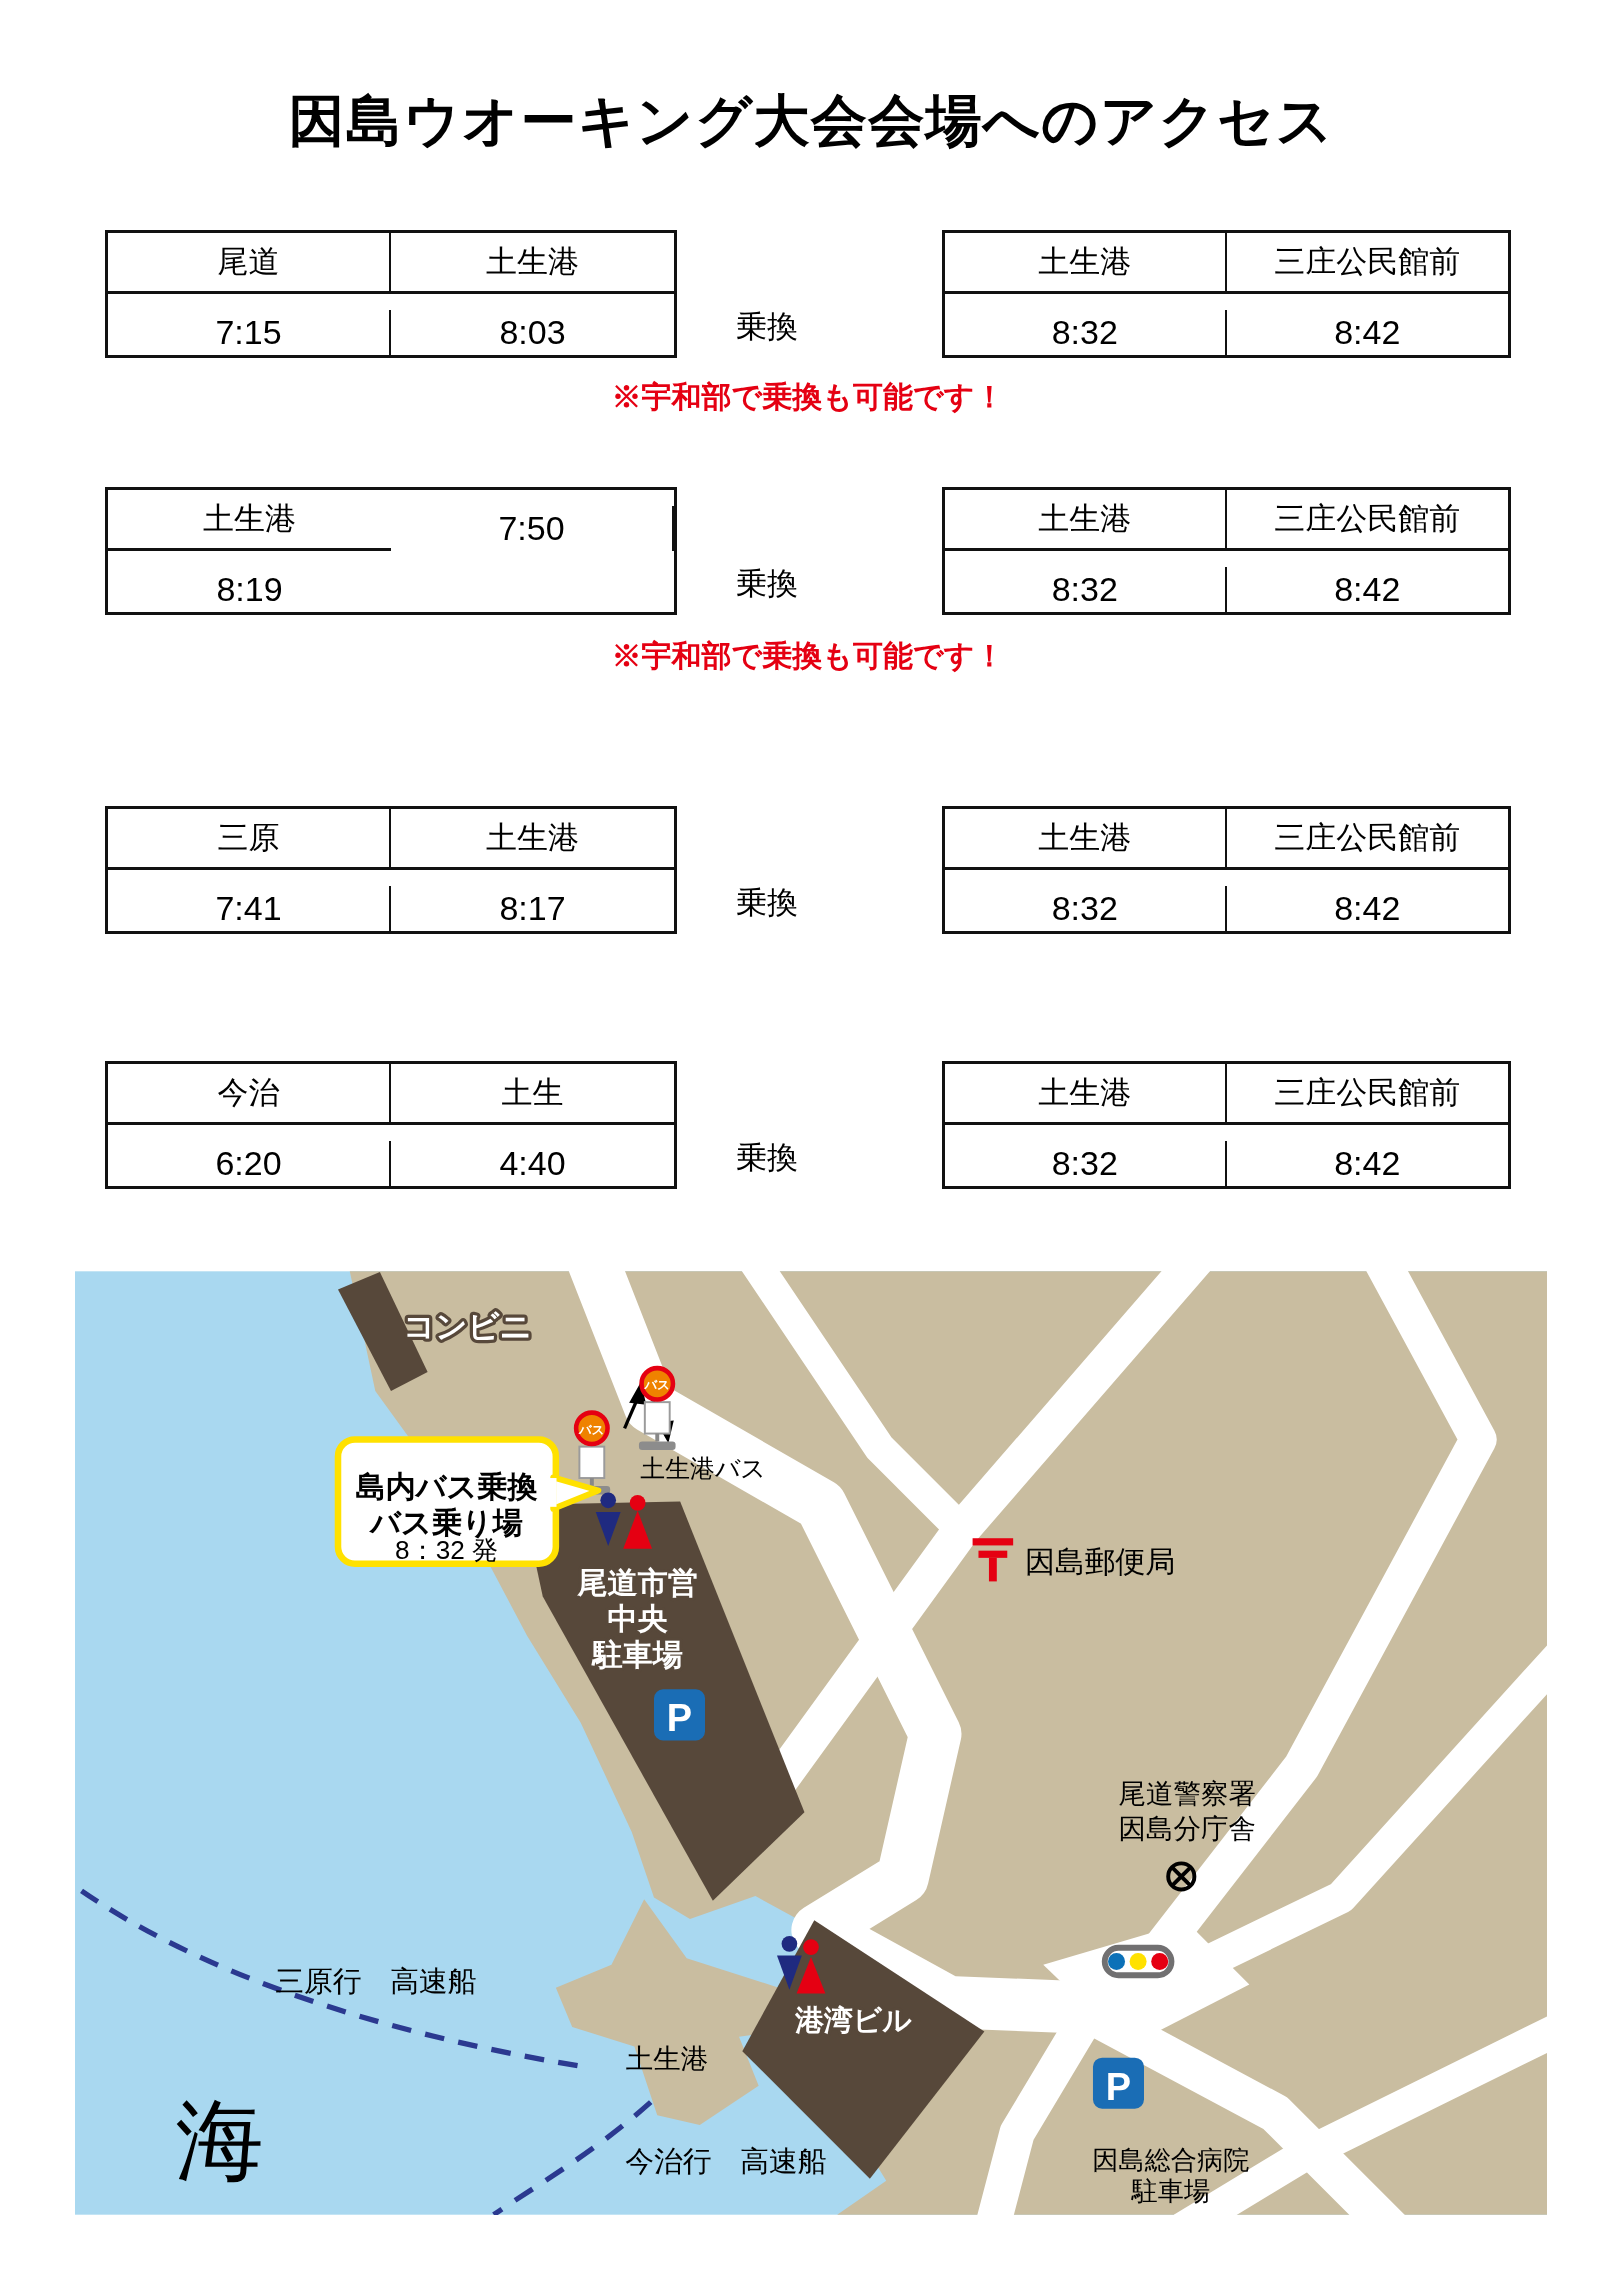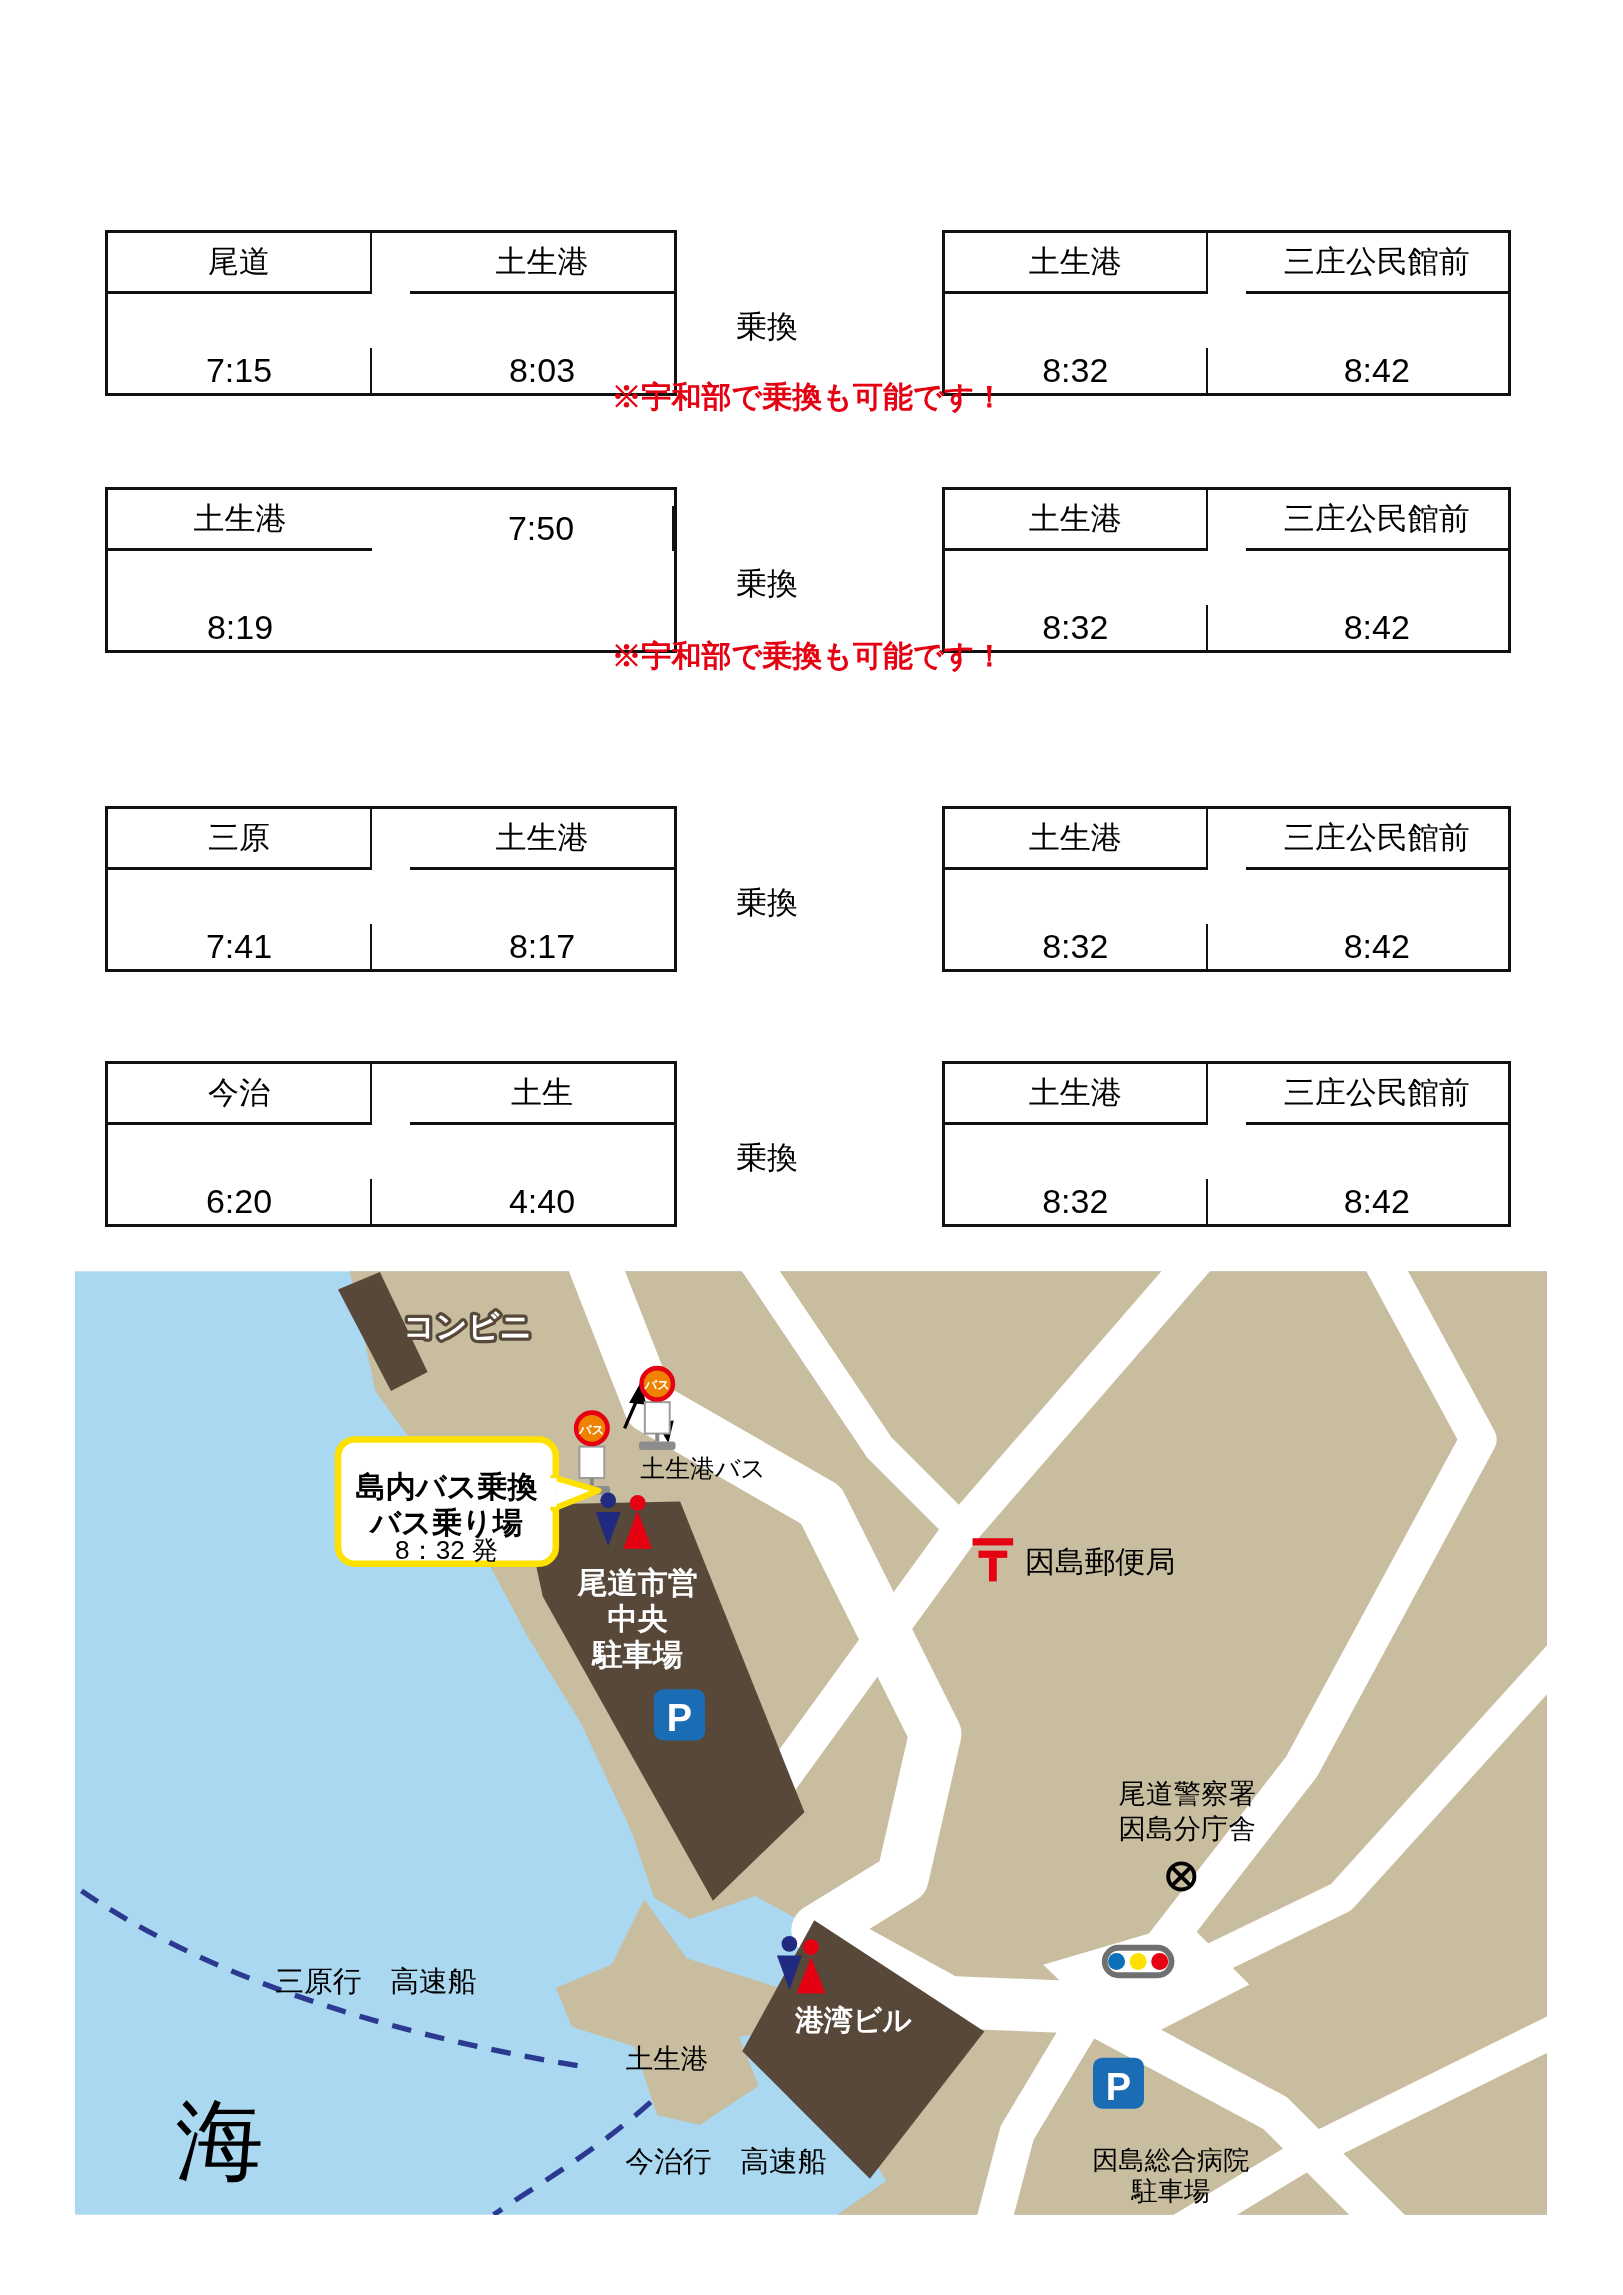--- a/index.html
+++ b/index.html
@@ -27,6 +27,7 @@
 
 <div class="page">
 
+  <div class="title">因島ウオーキング大会会場へのアクセス</div>
 
   <div class="tt" style="left:105px;top:230px;width:566px;">
     <div class="c">尾道</div>

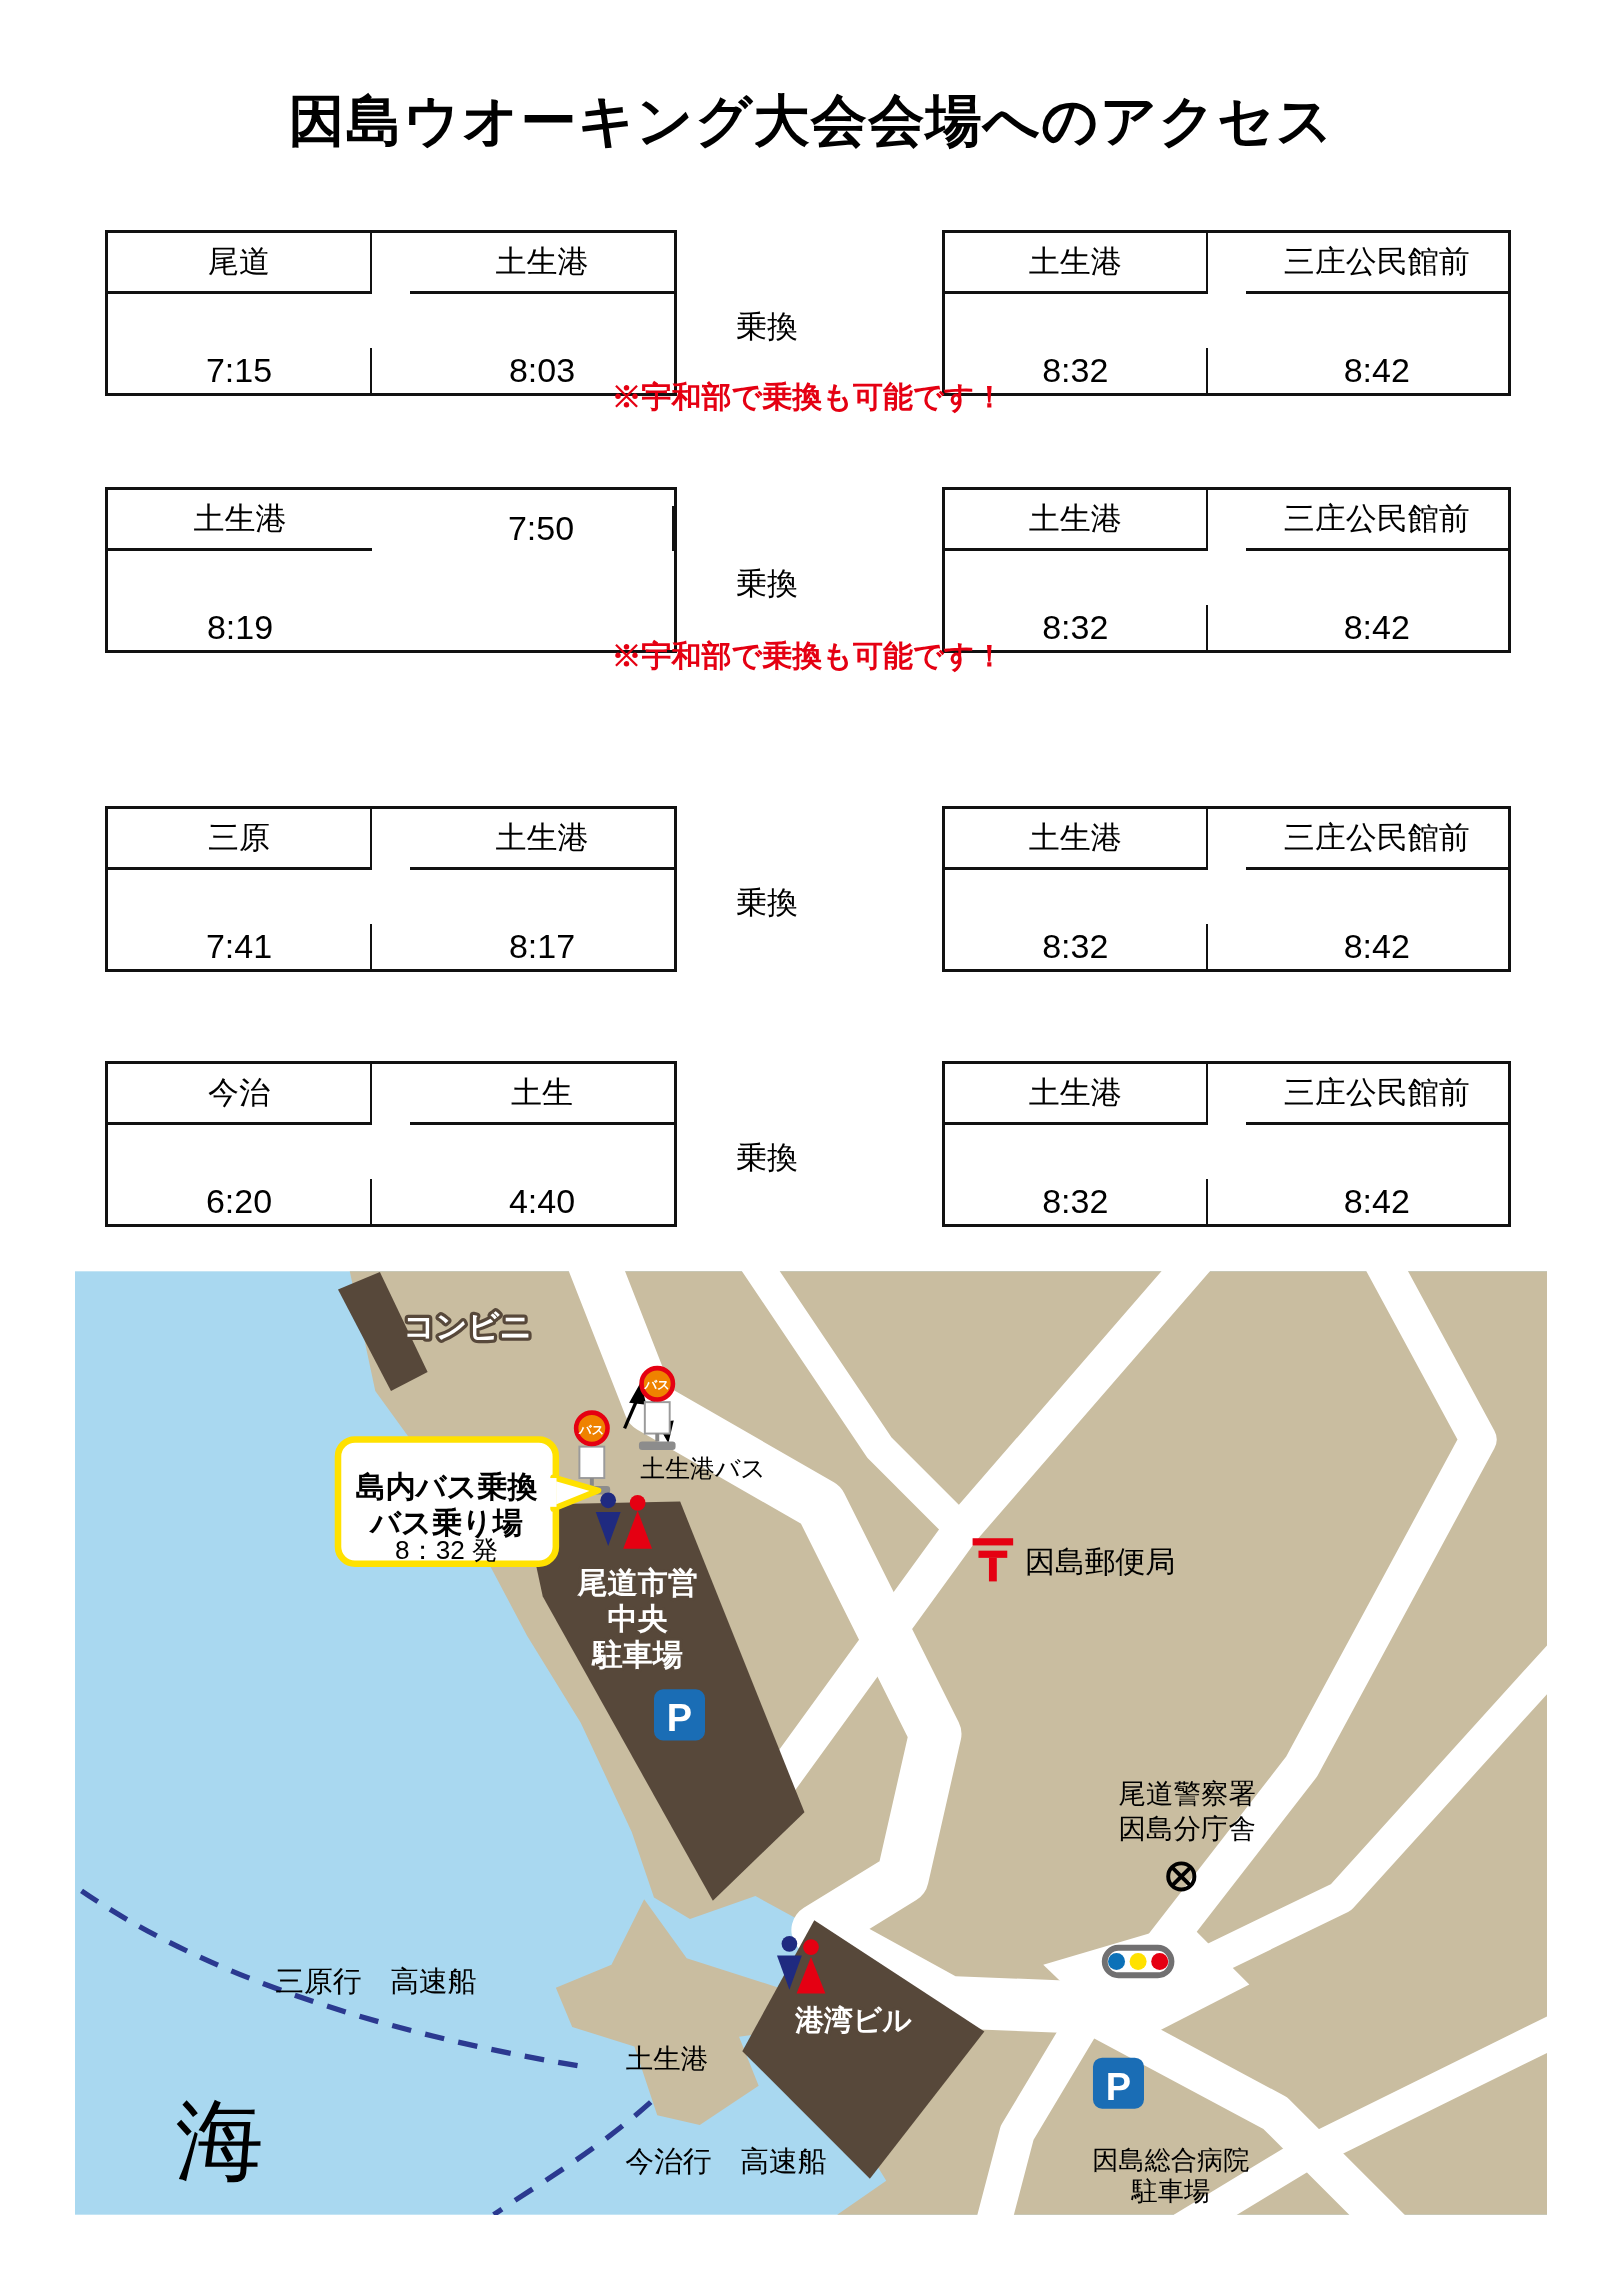--- a/index.html
+++ b/index.html
@@ -8,7 +8,7 @@
   .title{position:absolute;top:84px;left:0;width:1623px;text-align:center;
          font-size:56px;font-weight:bold;letter-spacing:1.3px;}
   .tt{position:absolute;display:grid;grid-template-columns:1fr 1fr;
-      grid-template-rows:61px 61px;border:3.3px solid #111;background:#fff;gap:38px;}
+      grid-template-rows:61px 61px;border:3.3px solid #111;background:#fff;}
   .tt .c{display:flex;align-items:center;justify-content:center;
          font-size:31px;border-right:2.6px solid #111;border-bottom:3.3px solid #111;}
   .tt .c.last{border-right:none;}

